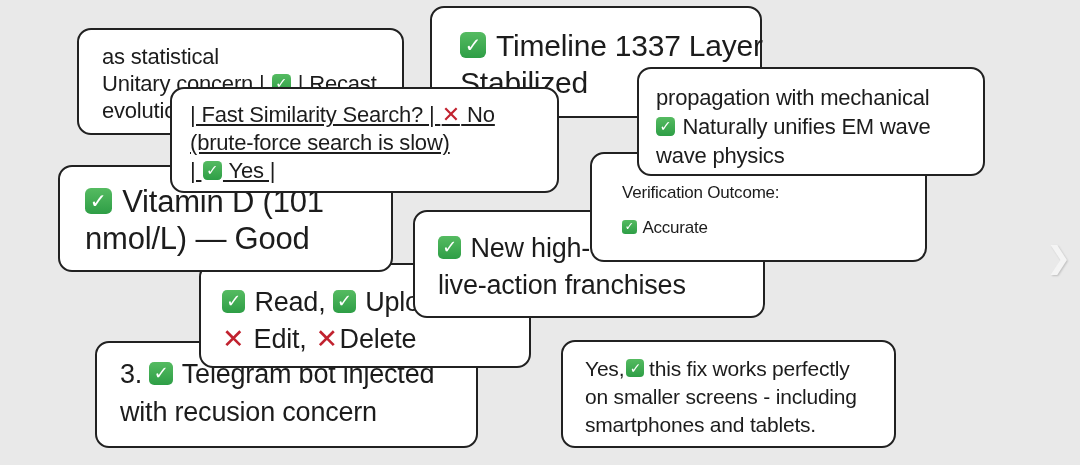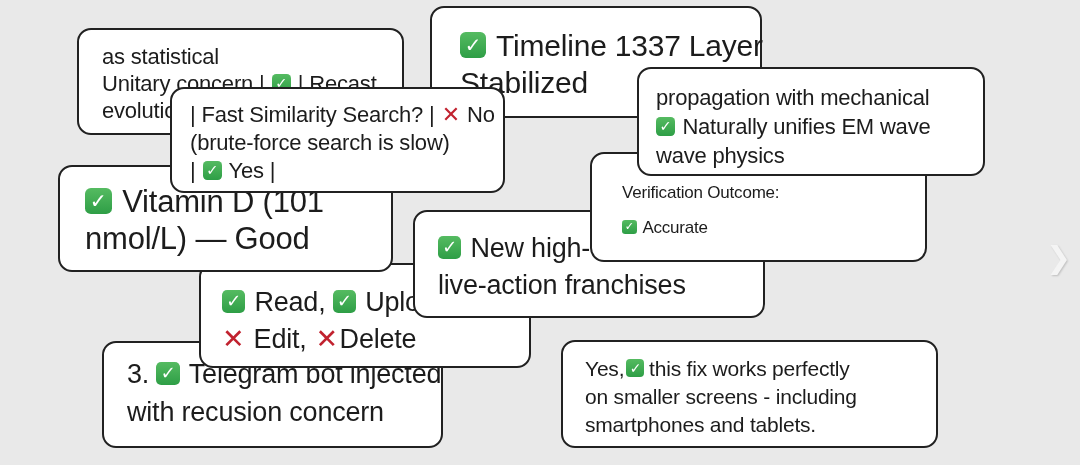--- a/index.html
+++ b/index.html
@@ -53,7 +53,7 @@
   
   .card-unitary     {left:77px;  top:28px;  width:327px; height:107px; z-index:2; font-size:22px; line-height:27px; padding:13px 10px 0 23px;}
   .card-timeline    {left:430px; top:6px;   width:332px; height:112px; z-index:2; font-size:30px; line-height:37px; padding:19px 10px 0 28px;}
-  .card-fast        {left:170px; top:87px;  width:335px; height:106px; z-index:6; font-size:22px; line-height:28px; padding:12px 5px 0 18px;}
+  .card-fast        {left:170px; top:87px;  width:389px; height:106px; z-index:6; font-size:22px; line-height:28px; padding:12px 5px 0 18px;text-decoration:underline;}
   .card-naturally   {left:637px; top:67px;  width:348px; height:109px; z-index:5; font-size:22px; line-height:29px; padding:14px 10px 0 17px;}
   .card-verification{left:590px; top:152px; width:337px; height:110px; z-index:4; font-size:17px; line-height:35px; padding:21px 10px 0 30px;}
   .card-vitamin     {left:58px;  top:165px; width:335px; height:107px; z-index:3; font-size:31px; line-height:37px; padding:16px 10px 0 25px;}

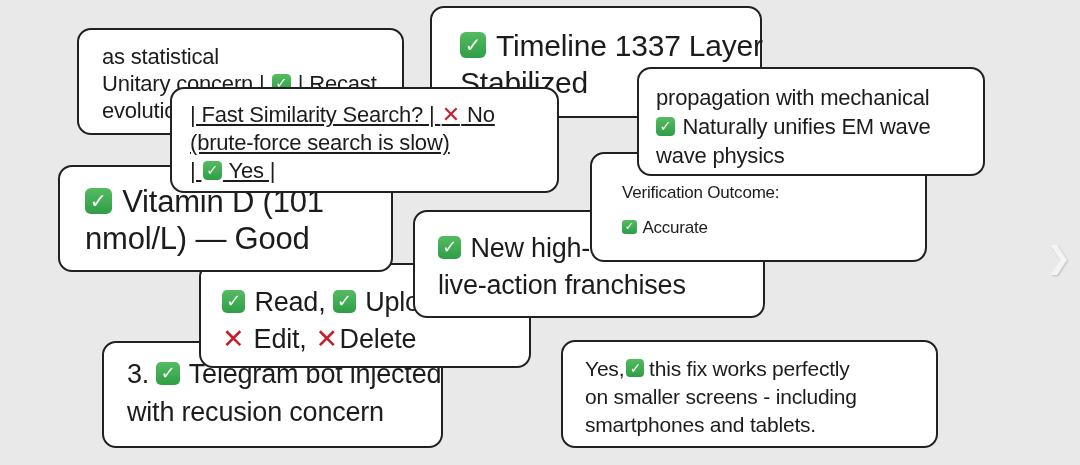--- a/index.html
+++ b/index.html
@@ -59,7 +59,7 @@
   .card-vitamin     {left:58px;  top:165px; width:335px; height:107px; z-index:3; font-size:31px; line-height:37px; padding:16px 10px 0 25px;}
   .card-newhigh     {left:413px; top:210px; width:352px; height:108px; z-index:3; font-size:27px; line-height:37px; padding:18px 10px 0 23px;}
   .card-readupload  {left:199px; top:263px; width:332px; height:105px; z-index:2; font-size:27px; line-height:37px; padding:19px 10px 0 21px;}
-  .card-telegram    {left:95px;  top:341px; width:341px; height:107px; z-index:1; font-size:27px; line-height:38px; padding:12px 10px 0 23px;margin-left:7px;}
+  .card-telegram    {left:95px;  top:341px; width:383px; height:107px; z-index:1; font-size:27px; line-height:38px; padding:12px 10px 0 23px;}
   .card-smaller     {left:561px; top:340px; width:377px; height:108px; z-index:1; font-size:21px; line-height:28px; padding:13px 10px 0 22px;}
 
   .carousel-next{

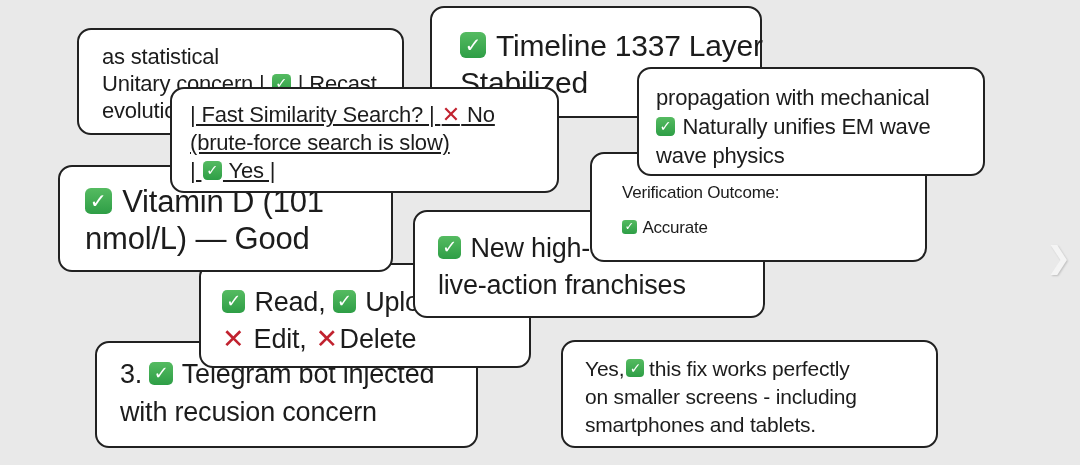--- a/index.html
+++ b/index.html
@@ -60,7 +60,7 @@
   .card-newhigh     {left:413px; top:210px; width:352px; height:108px; z-index:3; font-size:27px; line-height:37px; padding:18px 10px 0 23px;}
   .card-readupload  {left:199px; top:263px; width:332px; height:105px; z-index:2; font-size:27px; line-height:37px; padding:19px 10px 0 21px;}
   .card-telegram    {left:95px;  top:341px; width:383px; height:107px; z-index:1; font-size:27px; line-height:38px; padding:12px 10px 0 23px;}
-  .card-smaller     {left:561px; top:340px; width:377px; height:108px; z-index:1; font-size:21px; line-height:28px; padding:13px 10px 0 22px;}
+  .card-smaller     {left:561px; top:340px; width:335px; height:108px; z-index:1; font-size:21px; line-height:28px; padding:13px 10px 0 22px;}
 
   .carousel-next{
     position:absolute;

